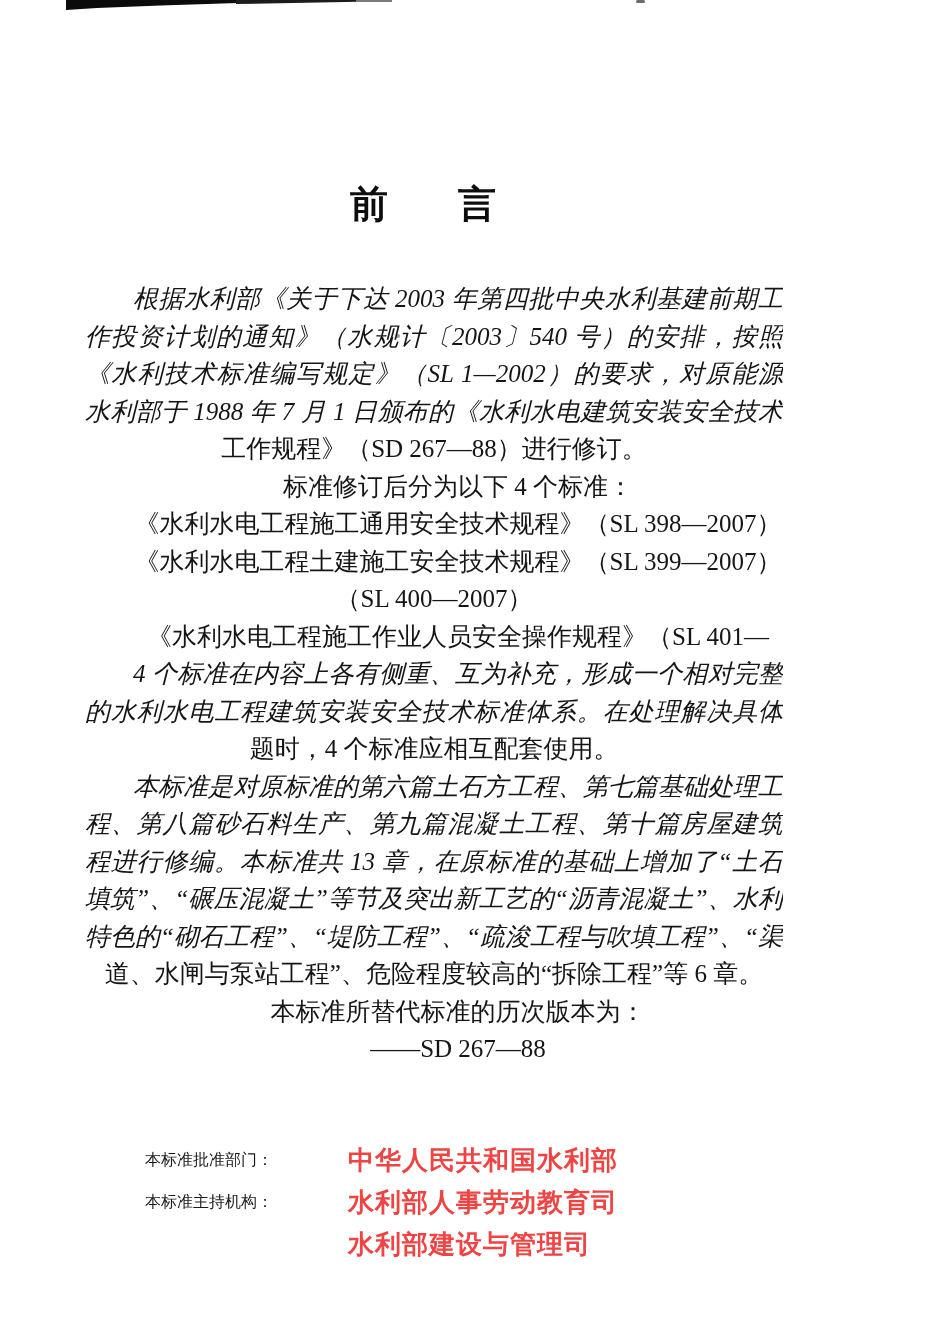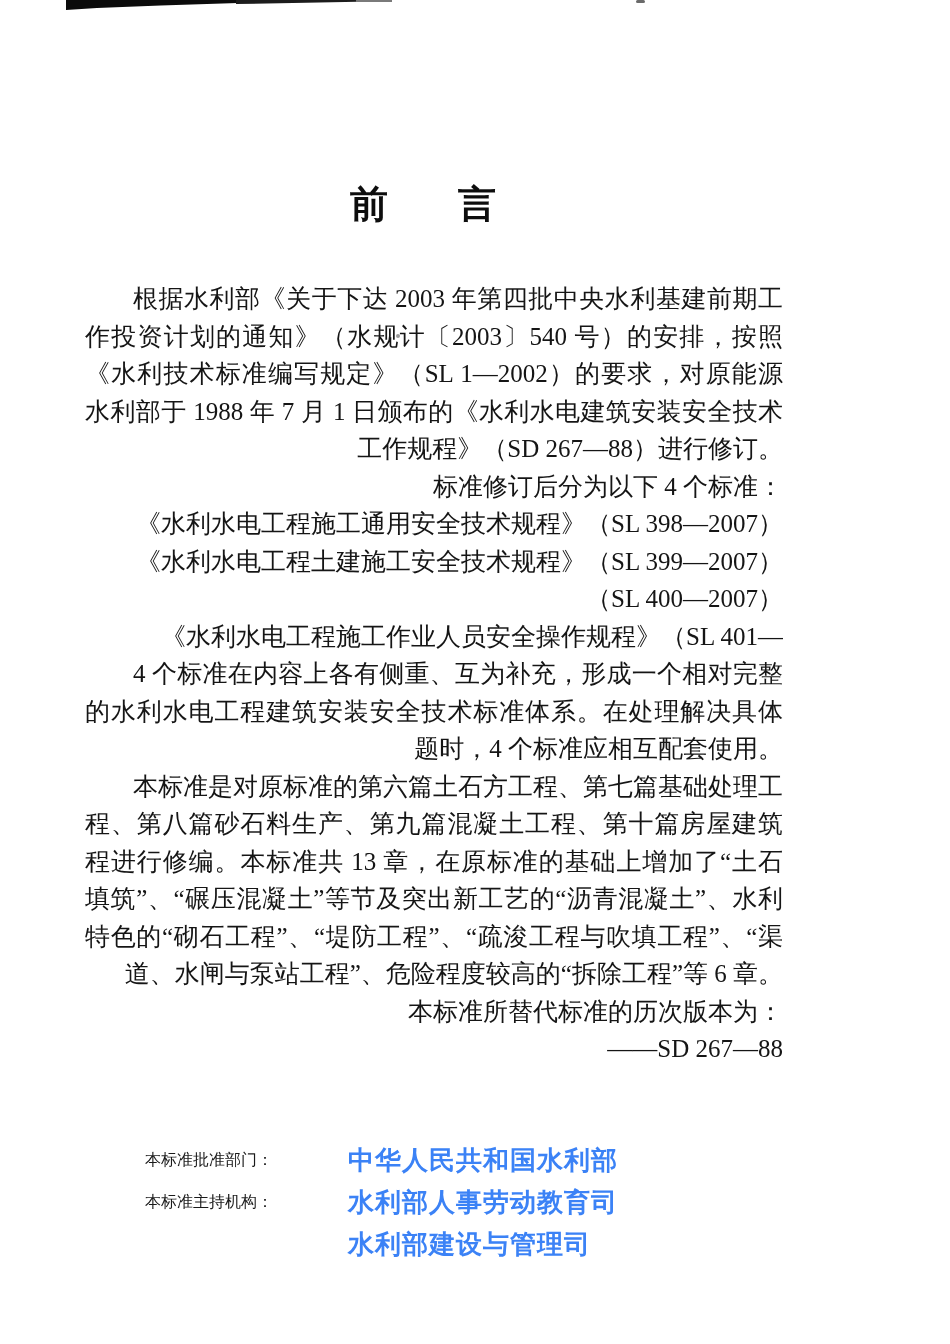--- a/index.html
+++ b/index.html
@@ -44,7 +44,7 @@
     font-size: 25px; line-height: 37.5px; color: #151515;
   }
   .bl { height: 37.5px; text-align: right; overflow: hidden; }
-  .jf { text-align: justify; text-align-last: justify; }
+  .jf { text-align: justify; text-align-last: justify; font-style: italic; }
   .in { text-indent: 48px; }
 
   

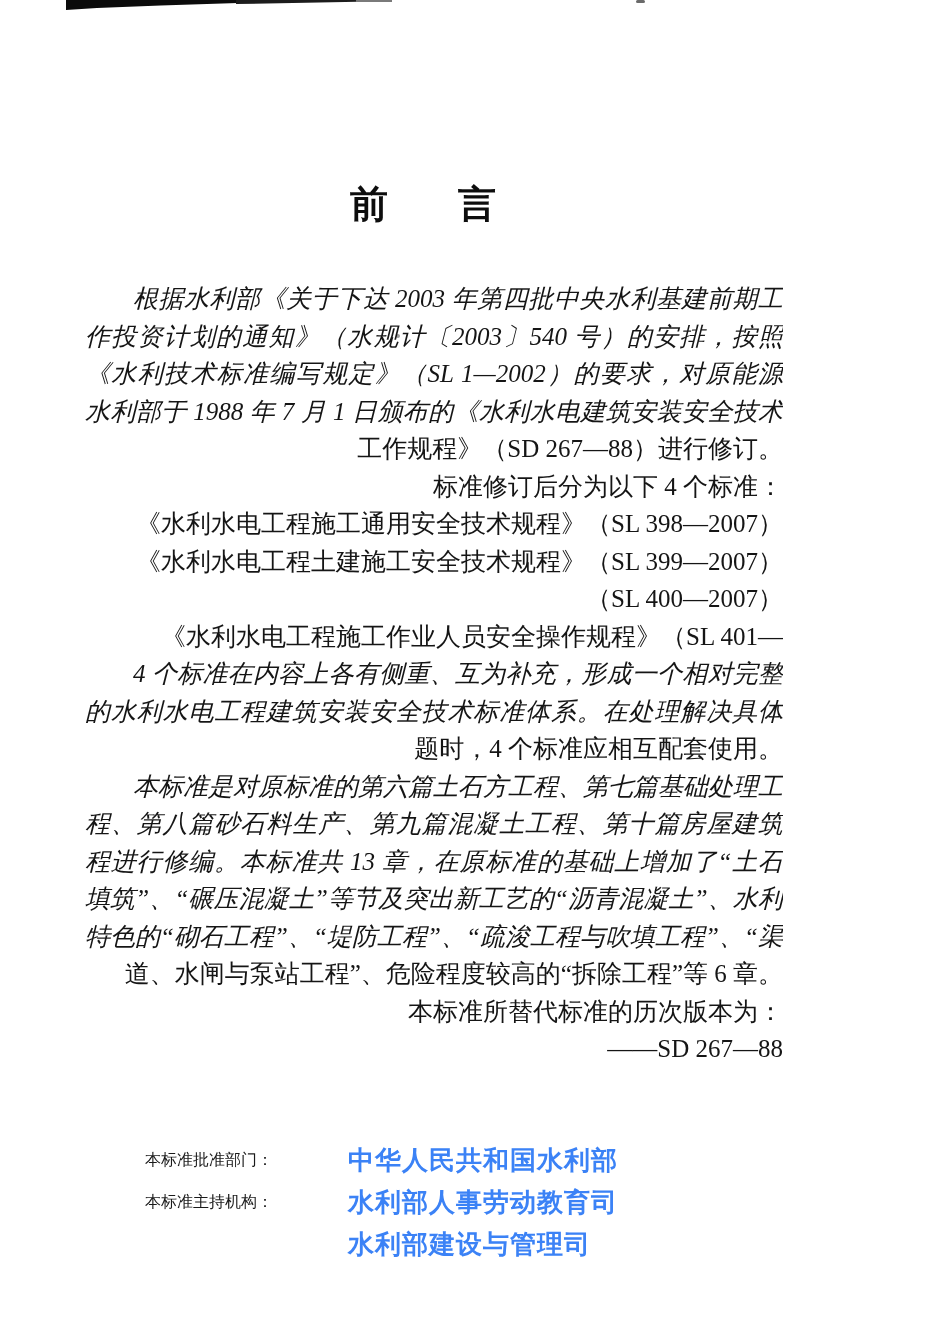--- a/index.html
+++ b/index.html
@@ -43,7 +43,7 @@
     left: 85px; top: 280px; width: 698px;
     font-size: 25px; line-height: 37.5px; color: #151515;
   }
-  .bl { height: 37.5px; text-align: right; overflow: hidden; }
+  .bl { height: 37.5px; text-align: center; overflow: hidden; }
   .jf { text-align: justify; text-align-last: justify; font-style: italic; }
   .in { text-indent: 48px; }
 

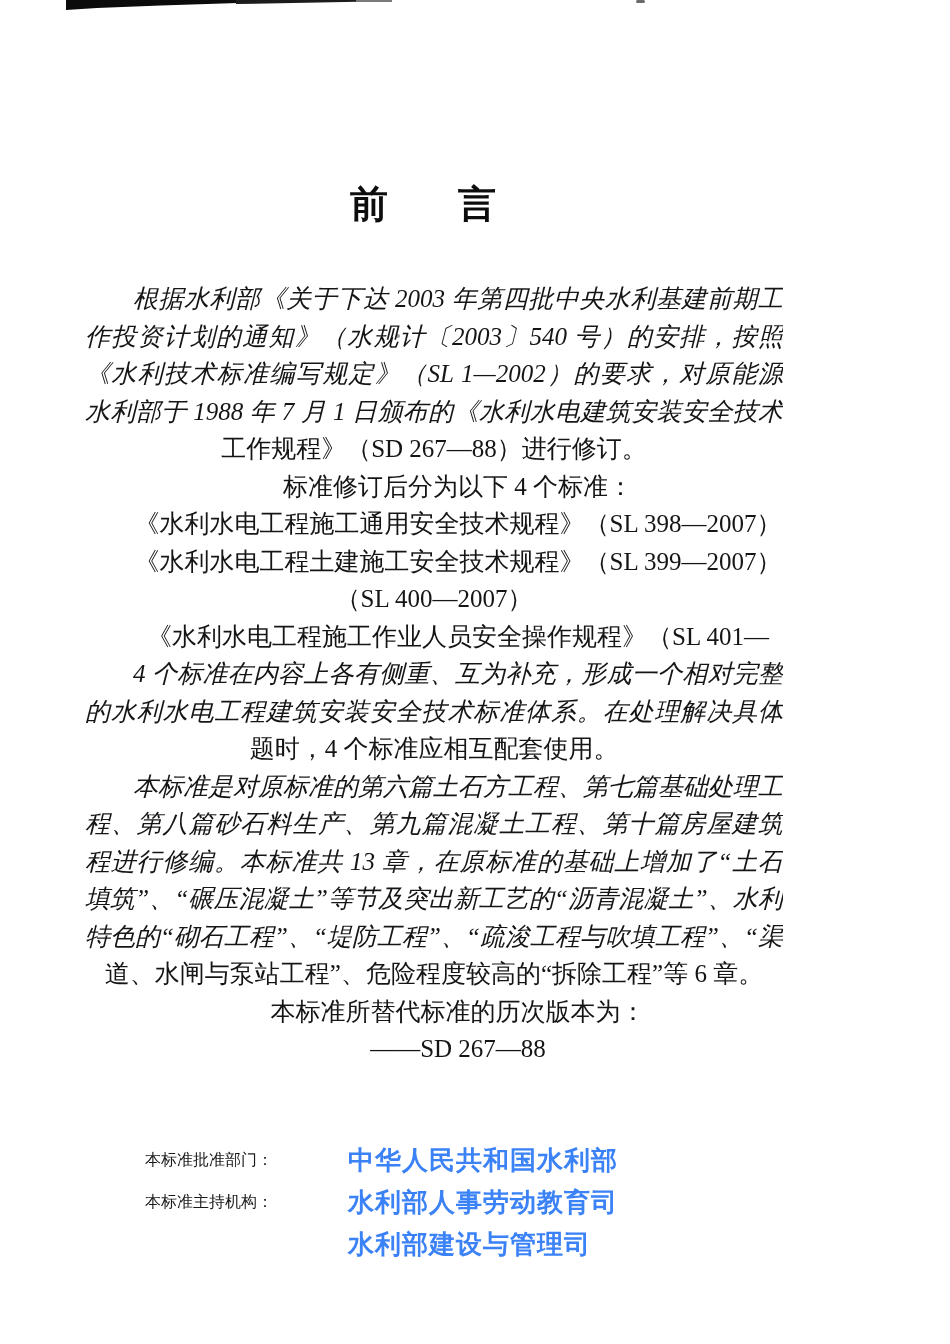--- a/index.html
+++ b/index.html
@@ -53,7 +53,7 @@
   .f-label { display: inline-block; width: 203px; font-size: 16px; color: #1a1a1a; }
   .f-value {
     font-family: Liberation Sans, sans-serif;
-    font-weight: 700; font-size: 26px; color: #3b82f6; letter-spacing: 1px;
+    font-weight: 700; font-size: 26px; color: #ef4444; letter-spacing: 1px;
   }
 </style>
 </head>

